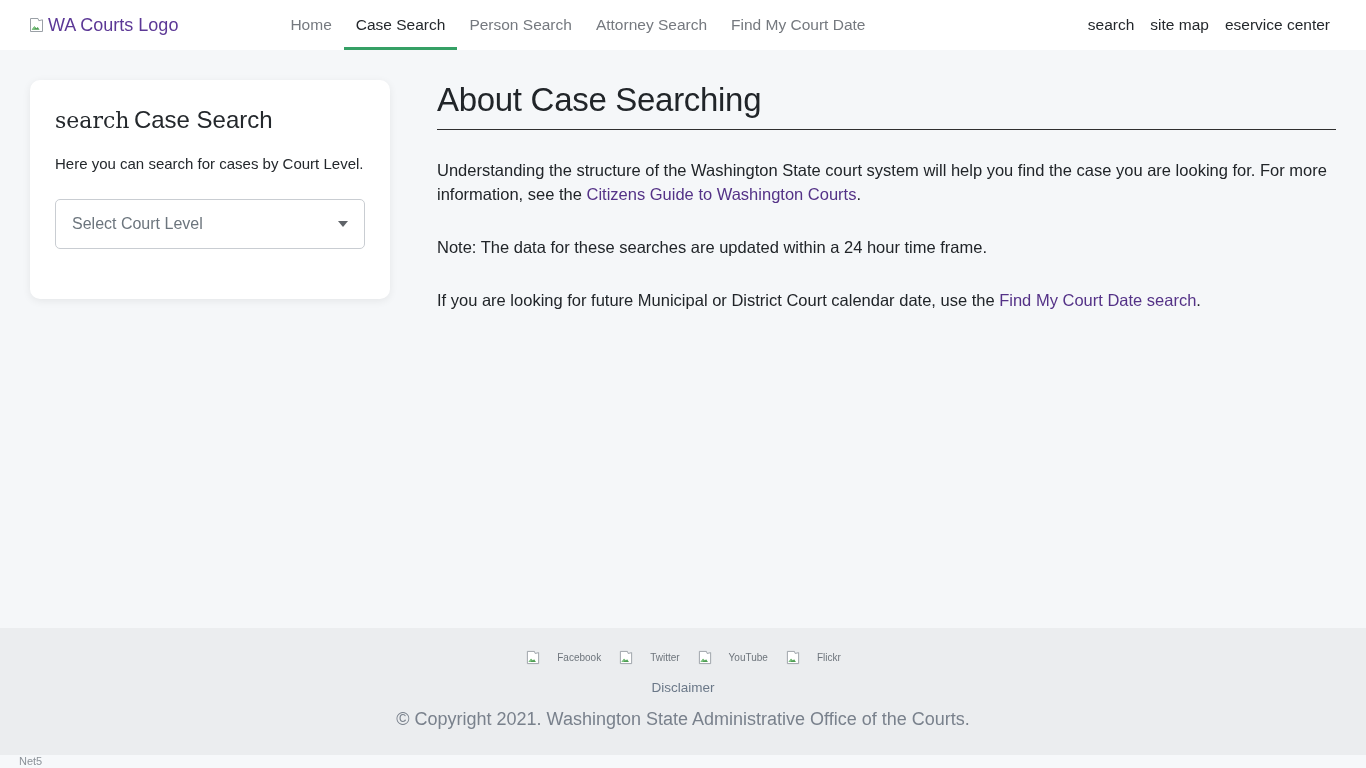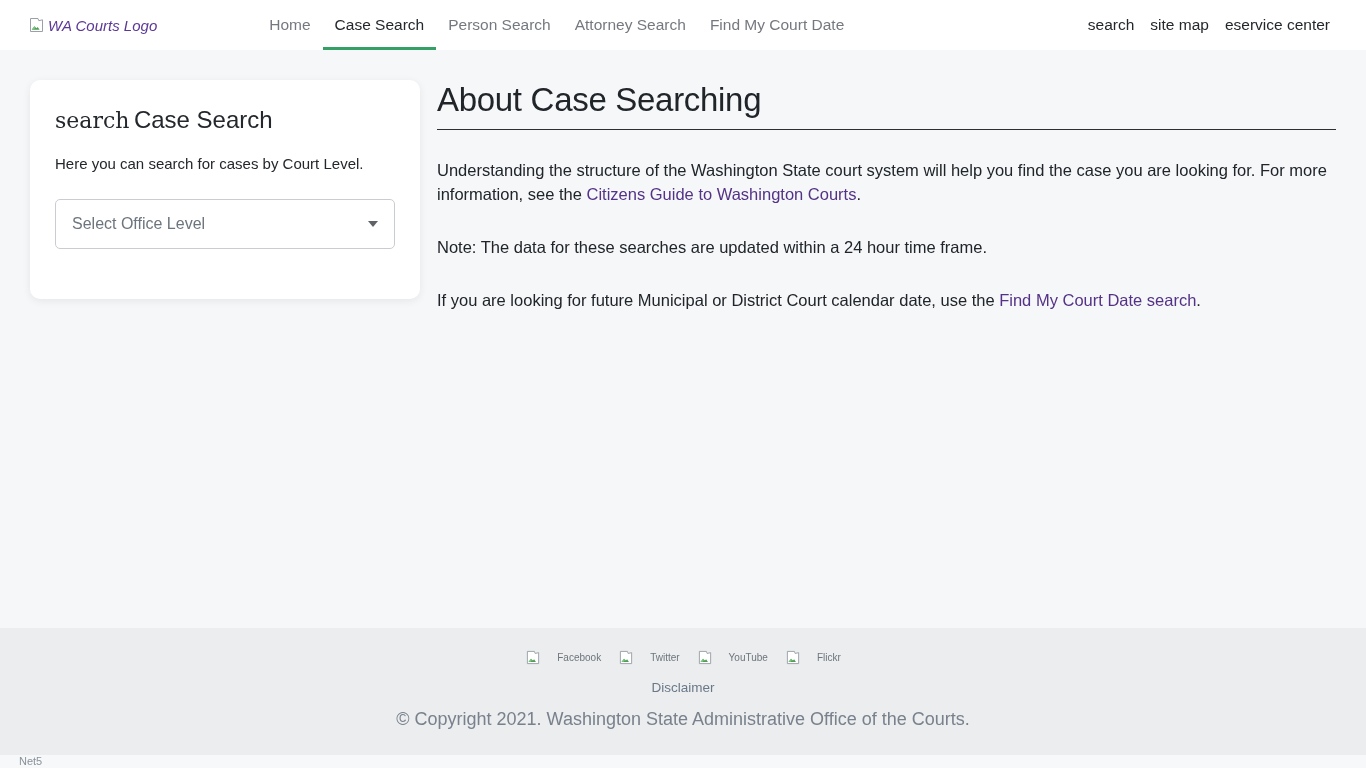--- a/index.html
+++ b/index.html
@@ -18,7 +18,7 @@
   }
   .logo {
     display: flex; align-items: center; gap: 3px;
-    color: #5c3896; font-size: 15px; text-decoration: none; cursor: pointer; font-style: italic;
+    color: #5c3896; font-size: 18px; text-decoration: none; cursor: pointer;
   }
   .broken-img { display: inline-flex; align-items: center; }
   .nav-list { display: flex; align-items: stretch; height: 50px; margin-left: 100px; }

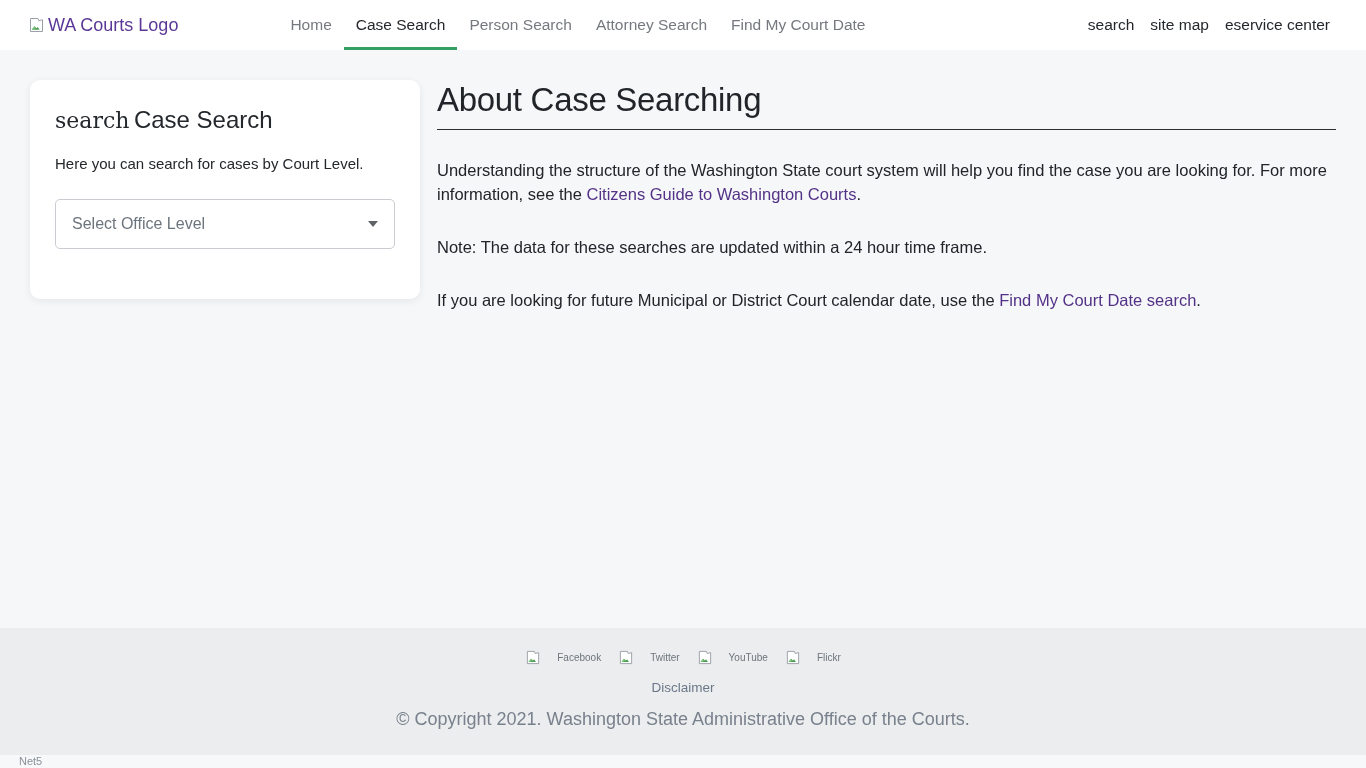--- a/index.html
+++ b/index.html
@@ -38,7 +38,7 @@
   .main { flex: 1; background: #f5f7f9; position: relative; }
 
   .card {
-    position: absolute; left: 30px; top: 30px; width: 390px;
+    position: absolute; left: 30px; top: 30px; width: 360px;
     background: #fff; border-radius: 10px;
     box-shadow: 0 2px 8px rgba(0,0,0,0.07);
     padding: 26px 25px 50px 25px;

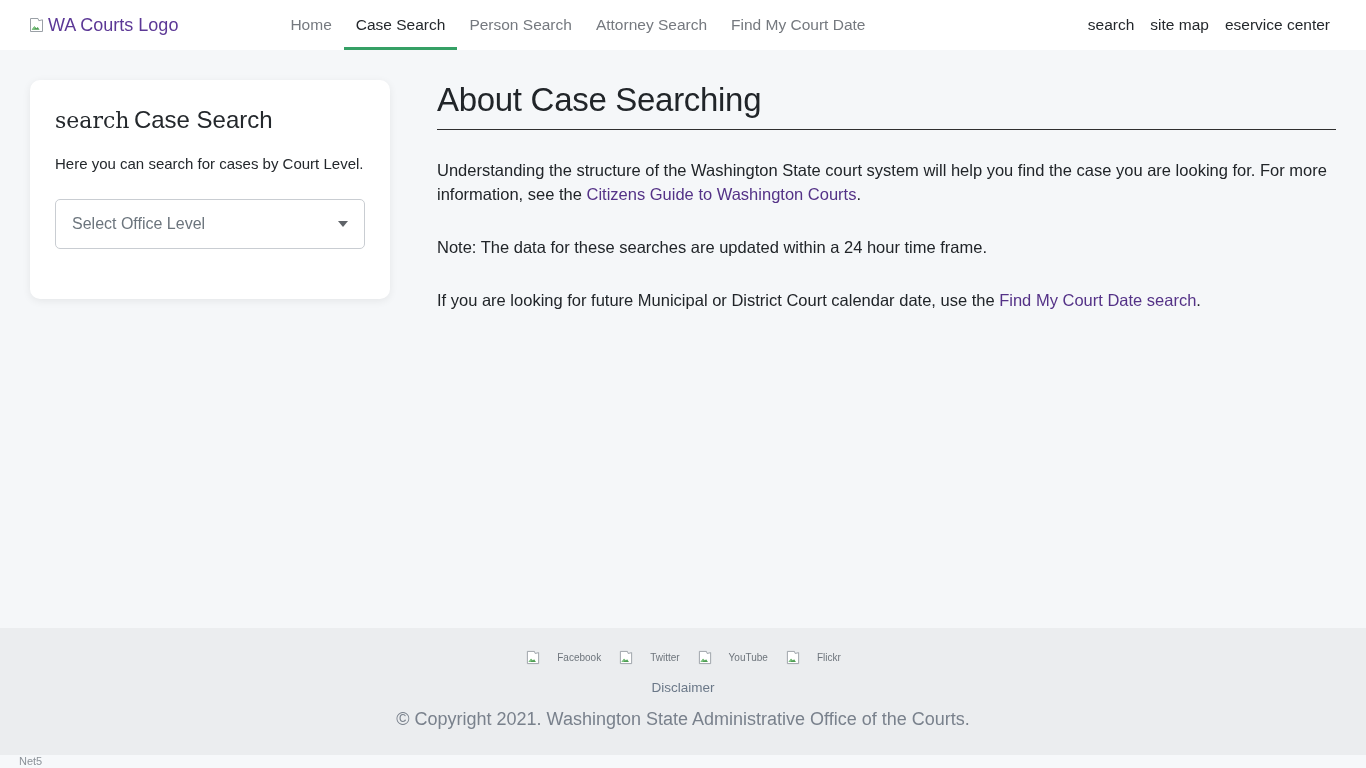--- a/index.html
+++ b/index.html
@@ -130,7 +130,7 @@
     </div>
     <div class="card-desc">Here you can search for cases by Court Level.</div>
     <div class="select-box">
-      <span class="select-value">Select Office Level</span>
+      <span class="select-value">Select Court Level</span>
       <span class="caret"></span>
     </div>
   </section>

